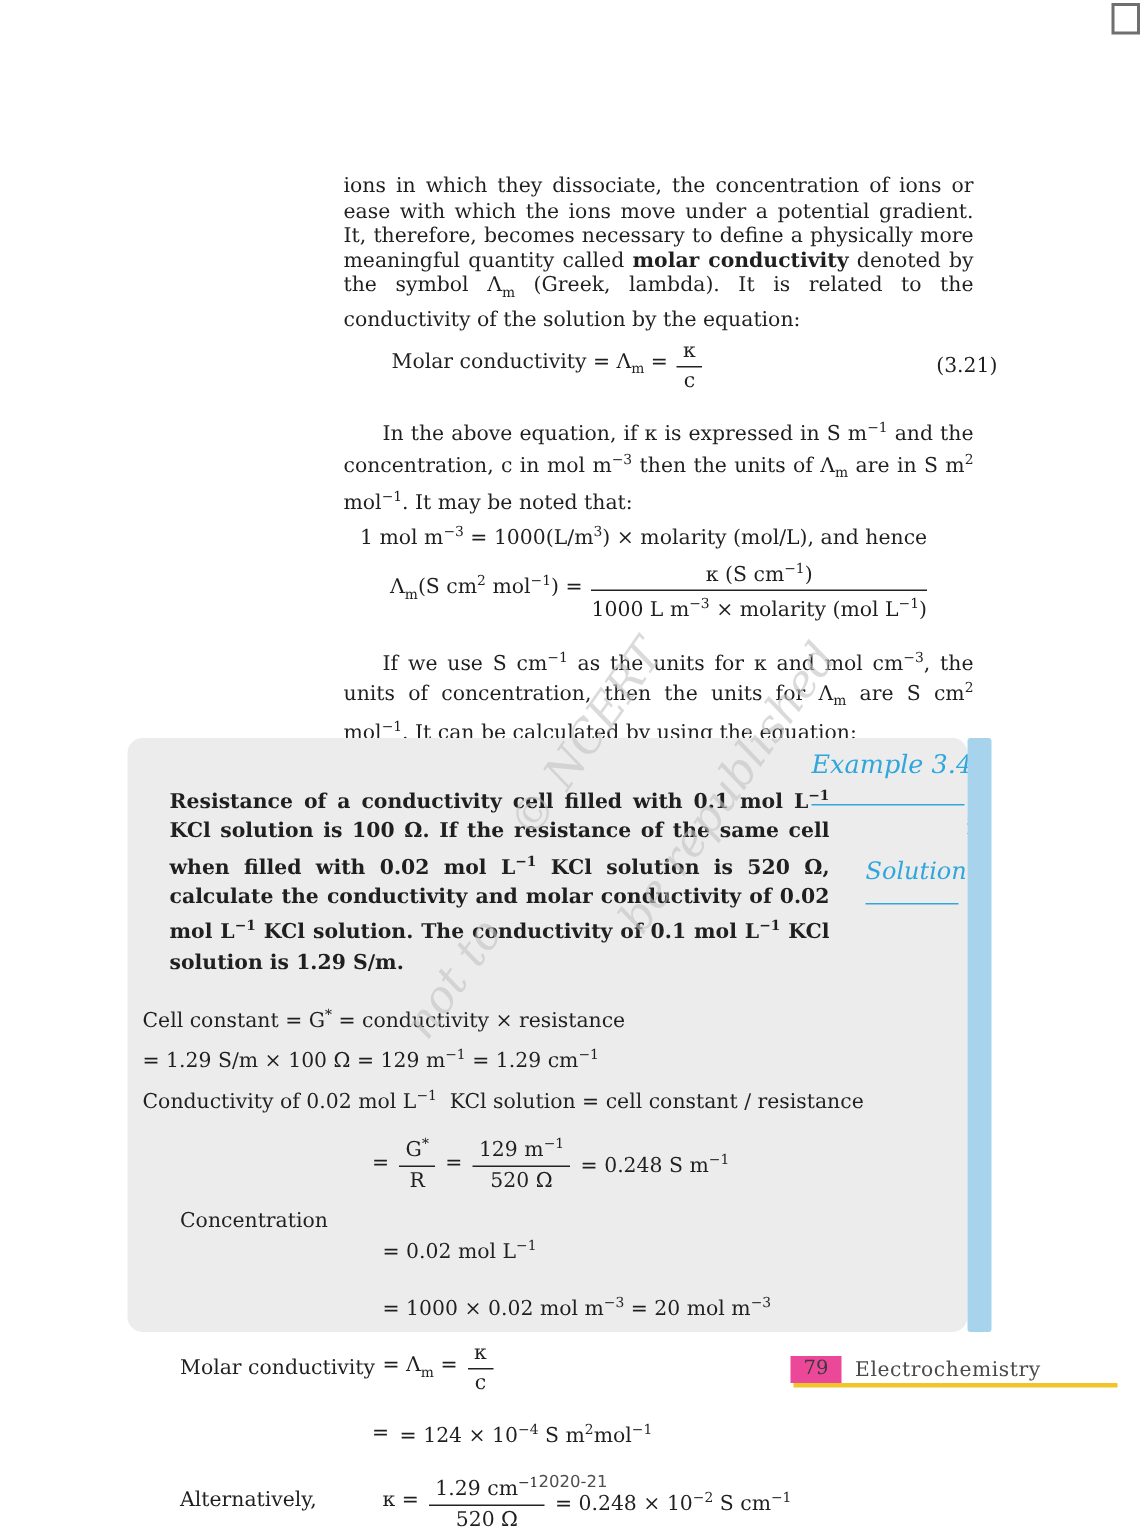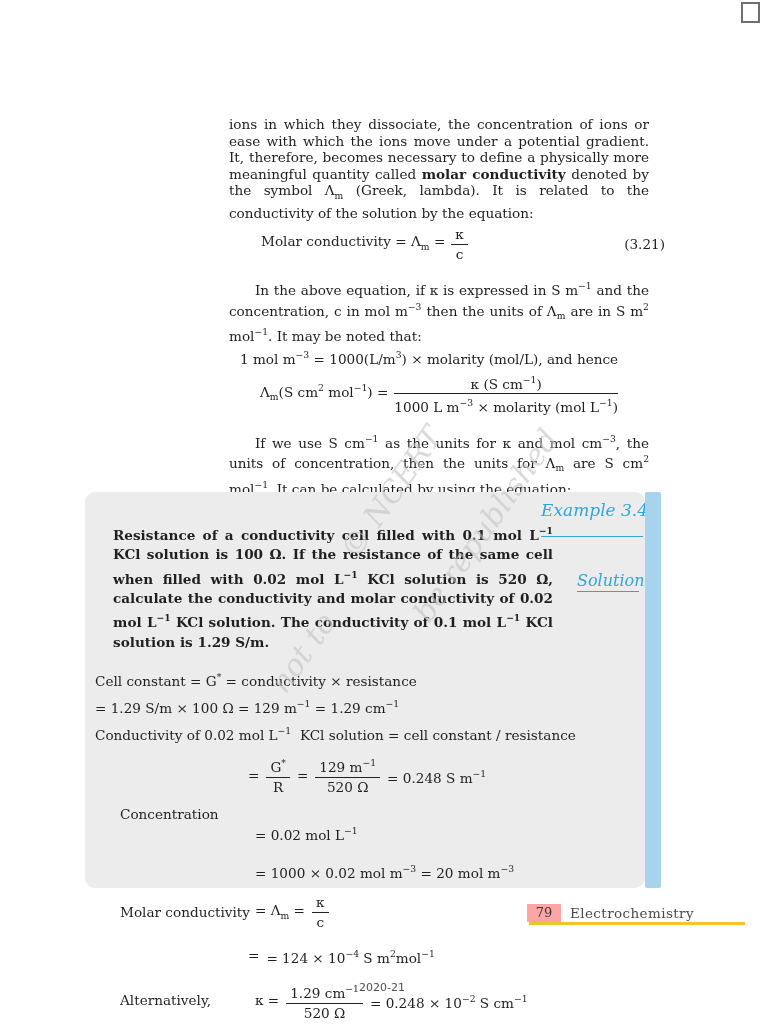--- a/index.html
+++ b/index.html
@@ -42,7 +42,7 @@
     border-bottom:1.5px solid #2fa7dc; padding-bottom:16px; white-space:nowrap; }
   .solution-label { position:absolute; left:492px; top:80px; width:62px;
     color:#2fa7dc; font-style:italic; font-size:16px; line-height:18px;
-    border-bottom:1.5px solid #2fa7dc; padding-bottom:1px; }
+    border-bottom:1.5px solid #2fa7dc; padding-bottom:12px; }
   .problem { width:452px; padding:13px 0 0 12px; line-height:19.6px; text-align:justify;font-weight:bold; }
   .sline { margin:5px 0 0 10px; }
   .sline.first { margin-top:9px; }

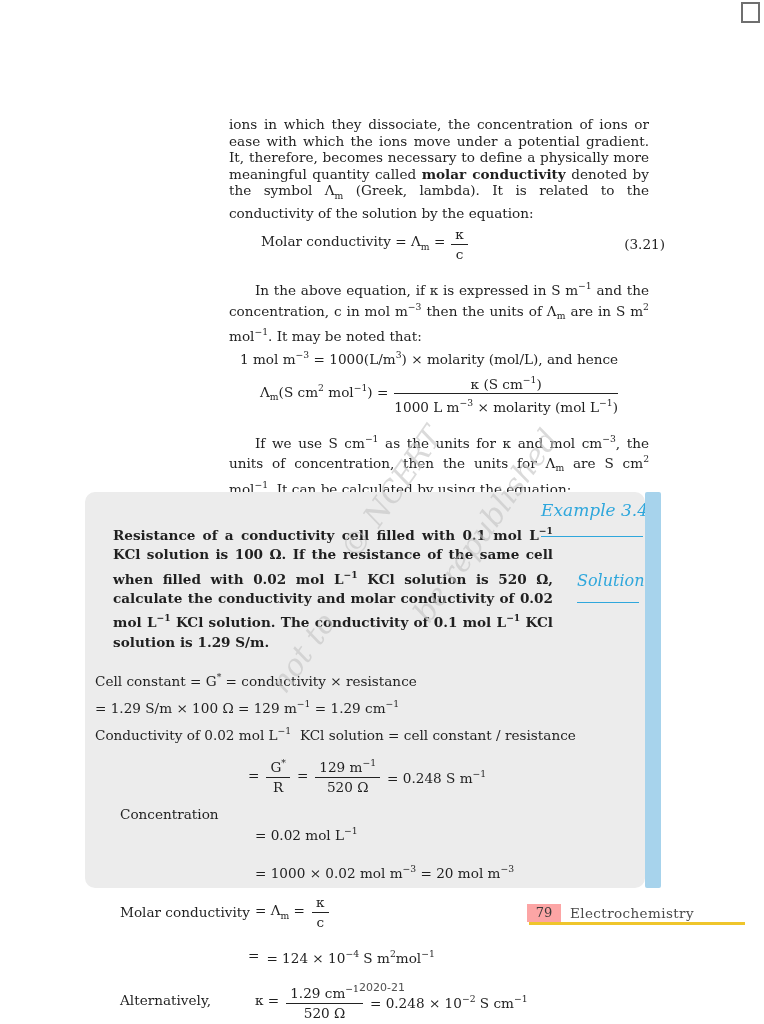--- a/index.html
+++ b/index.html
@@ -63,7 +63,7 @@
 
   
   .pagenum-block { position:absolute; left:527px; top:904px; width:34px; height:18px;
-    background:#fca5a5; color:#3a3a3a; font-size:13px; text-align:center; line-height:18px; }
+    background:#ec4899; color:#3a3a3a; font-size:13px; text-align:center; line-height:18px; }
   .chapter { position:absolute; left:570px; top:905px; font-size:13.5px;
     color:#4a4a4a; letter-spacing:0.4px; }
   .footer-rule { position:absolute; left:529px; top:922px; width:216px; height:3px;

